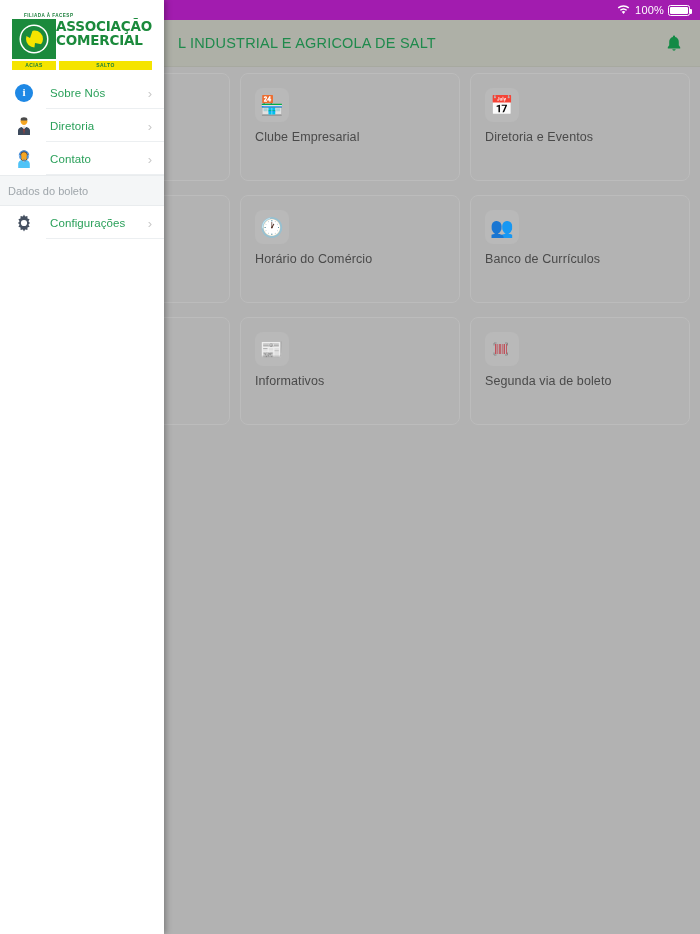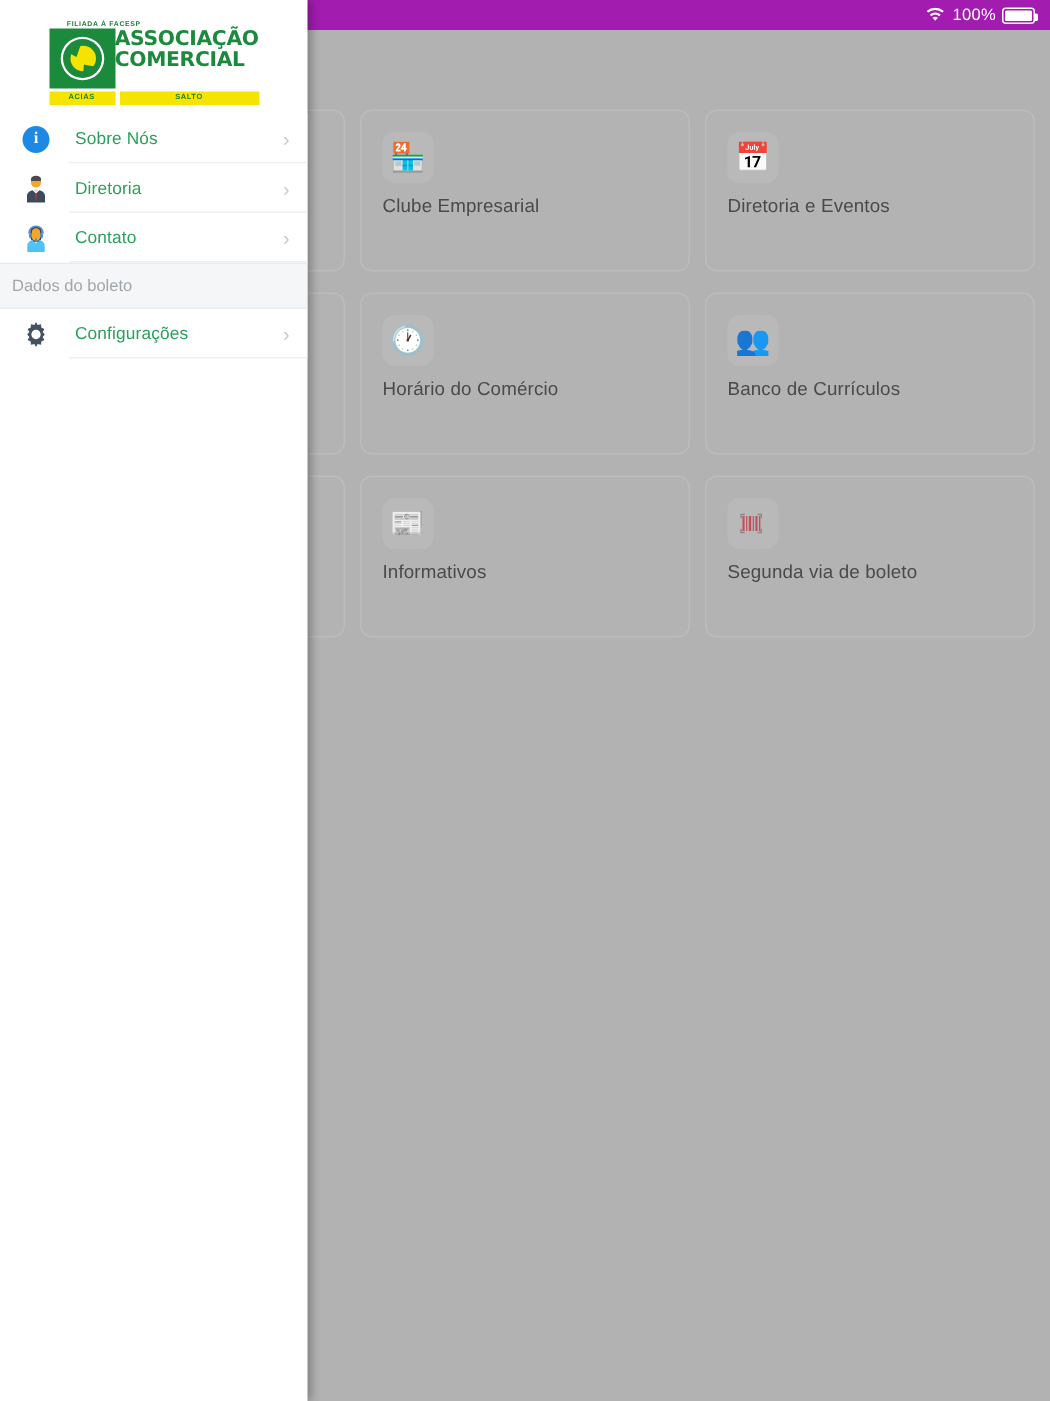--- a/index.html
+++ b/index.html
@@ -107,7 +107,7 @@
   
   .drawer {
     position: absolute; top: 0; left: 0;
-    width: 205px; height: 934px;
+    width: 164px; height: 934px;
     background: #ffffff;
     box-shadow: 2px 0 6px rgba(0,0,0,0.30);
     z-index: 20;

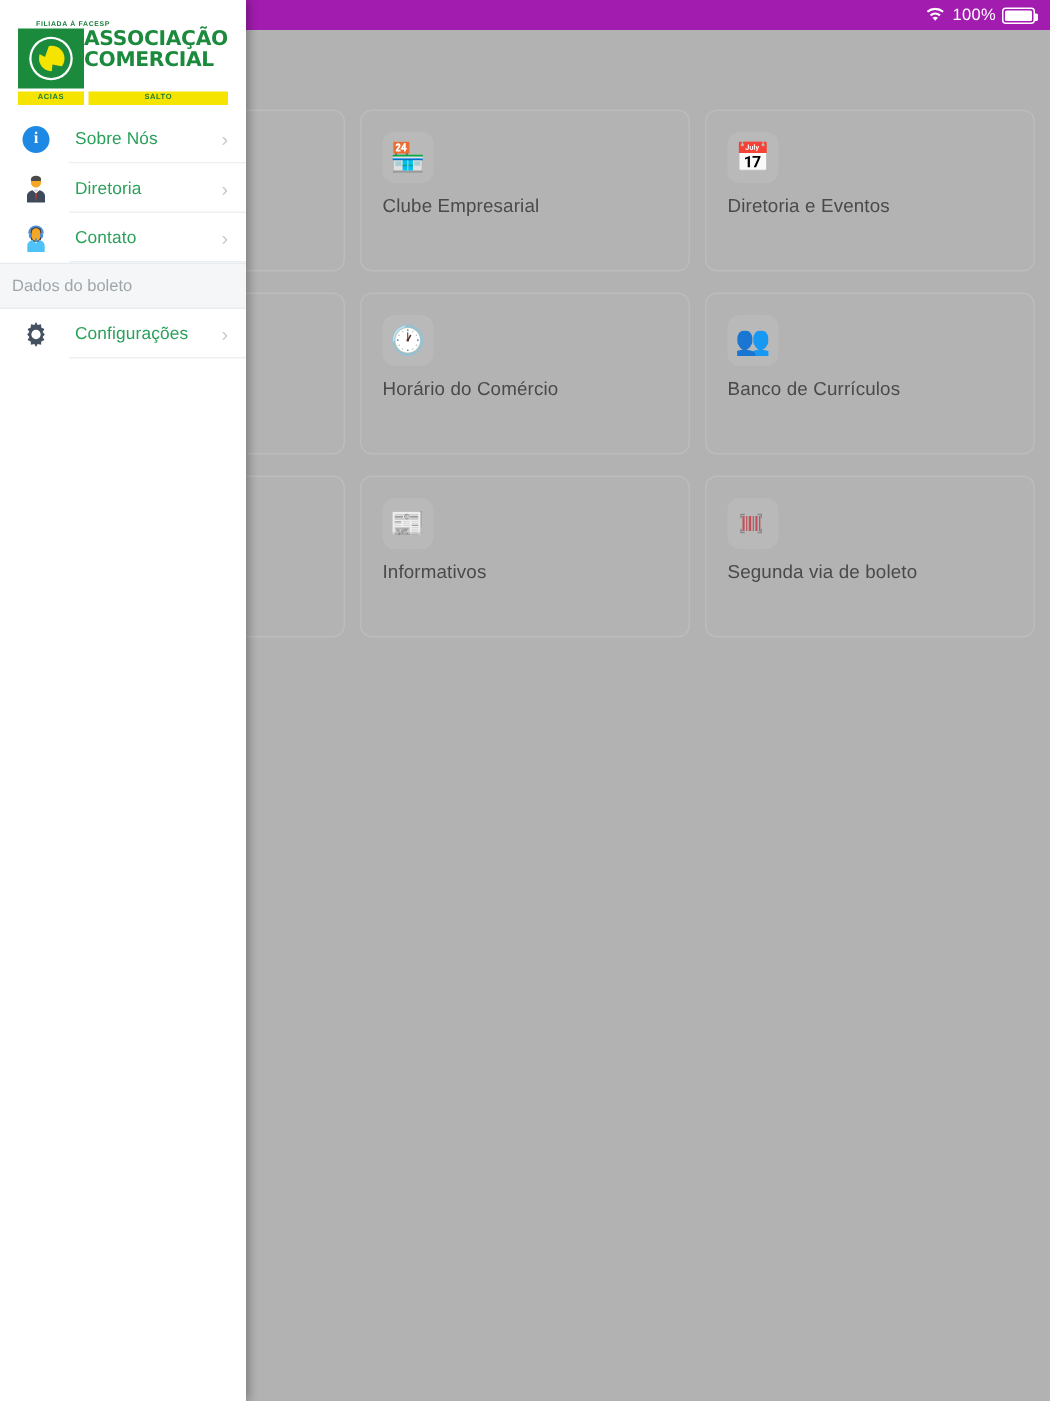--- a/index.html
+++ b/index.html
@@ -293,6 +293,15 @@
     </div>
   </div>
 
+  <div class="appbar">
+    <div class="title">L INDUSTRIAL E AGRICOLA DE SALT</div>
+    <div class="bell">
+      <svg width="18" height="19" viewBox="0 0 18 19">
+        <path d="M9 1.4c-.6 0-1.1.5-1.1 1.1v.6C5.7 3.6 4.2 5.5 4.2 7.8v3.4L2.8 13.3v1.1h12.4v-1.1l-1.4-2.1V7.8c0-2.3-1.5-4.2-3.7-4.7v-.6c0-.6-.5-1.1-1.1-1.1z" fill="#138a45"></path>
+        <path d="M7.2 15.3a1.85 1.85 0 0 0 3.6 0z" fill="#138a45"></path>
+      </svg>
+    </div>
+  </div>
 
   <div class="statusbar">
     <span class="wifi">

